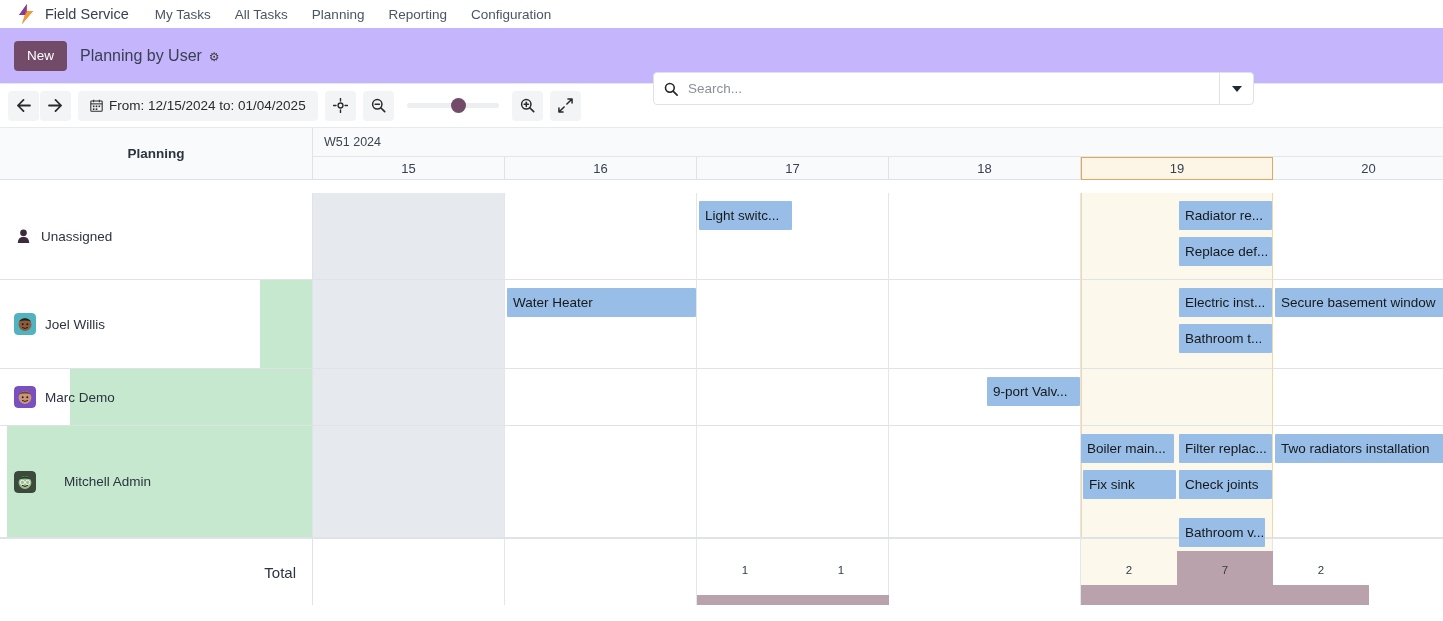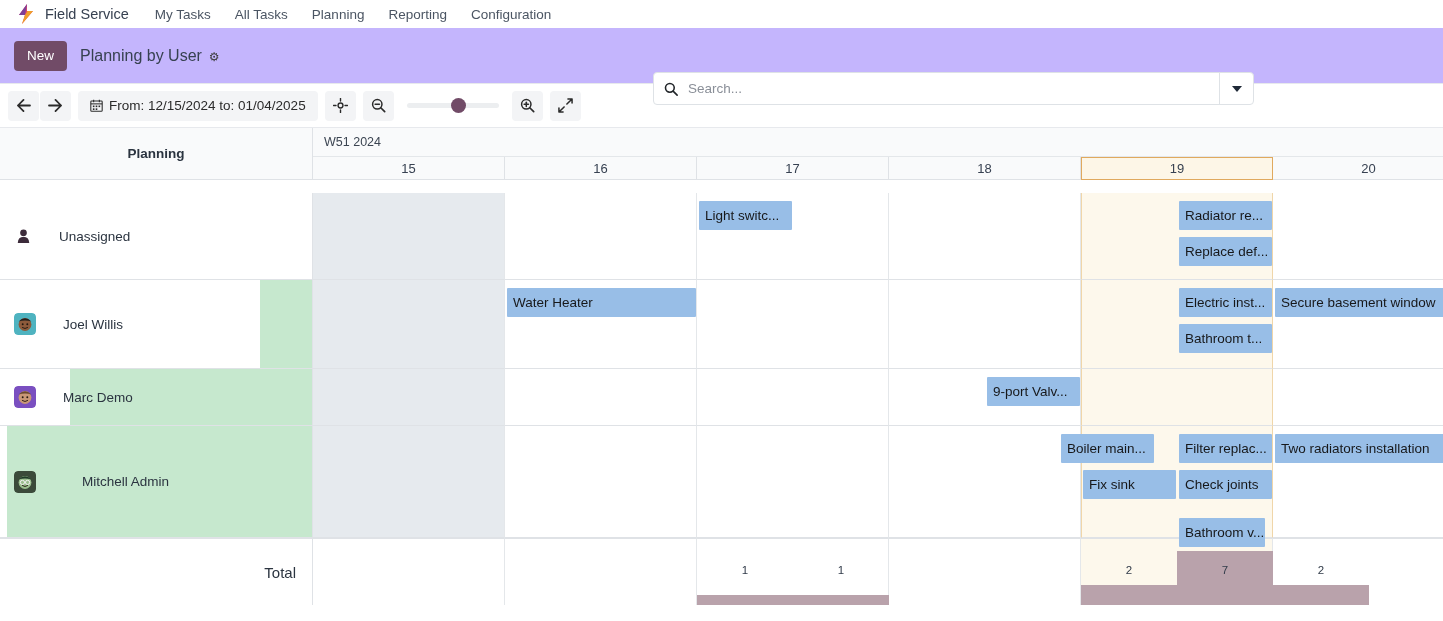--- a/index.html
+++ b/index.html
@@ -227,7 +227,7 @@
     overflow: hidden;
     cursor: pointer;
   }
-  .row-label .lbl-text { position: relative; z-index: 2; margin-left: 18px; }
+  .row-label .lbl-text { position: relative; z-index: 2; }
   .avatar {
     width: 22px; height: 22px;
     border-radius: 4px;

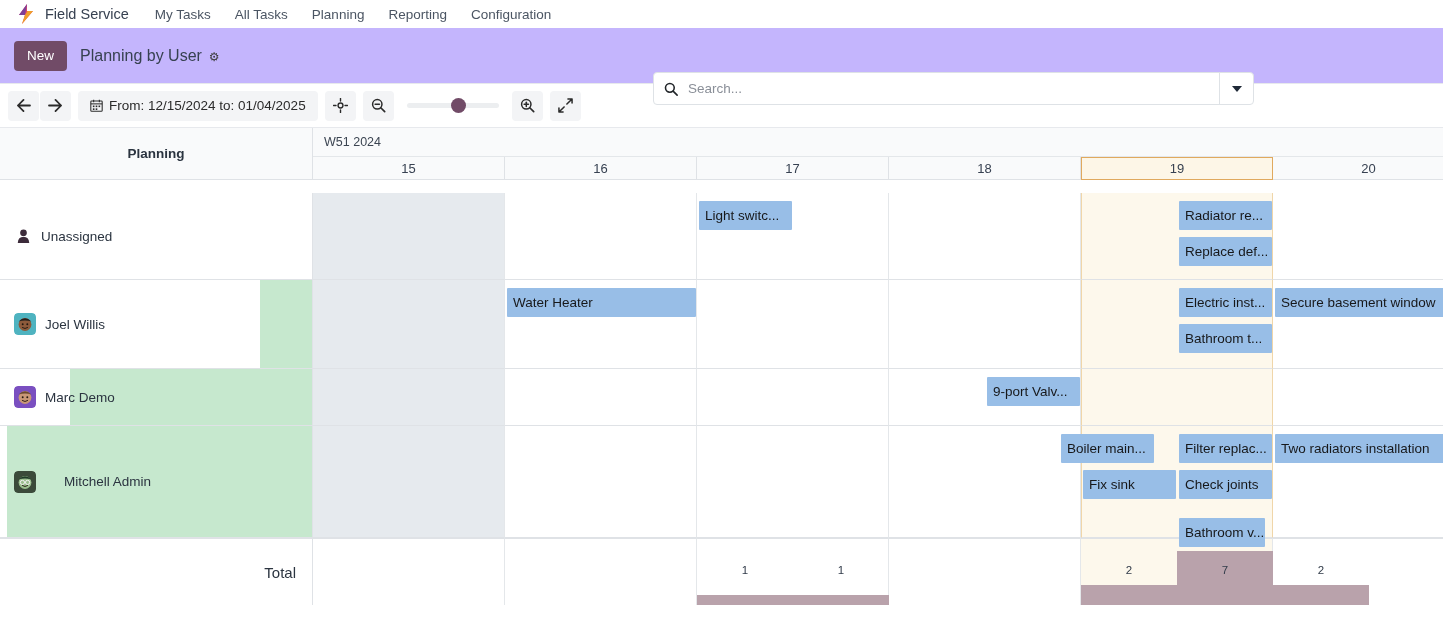--- a/index.html
+++ b/index.html
@@ -528,7 +528,7 @@
         <div class="cell plain" style="left: 576px; top: 298px; width: 192px; height: 112px;"></div>
         <div class="cell today" style="left: 768px; top: 298px; width: 192px; height: 112px;"></div>
         <div class="cell plain" style="left: 960px; top: 298px; width: 192px; height: 112px;"></div>
-        <div class="pill" style="left: 748px; width: 93px; top: 306px;">
+        <div class="pill" style="left: 768px; width: 93px; top: 306px;">
           <span>Boiler main...</span>
         </div>
         <div class="pill" style="left: 866px; width: 93px; top: 306px;">

